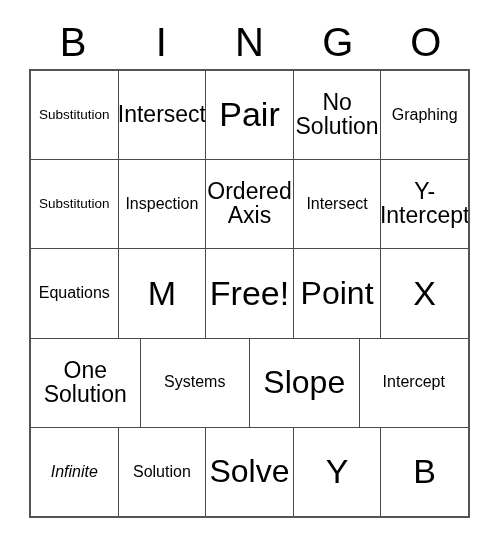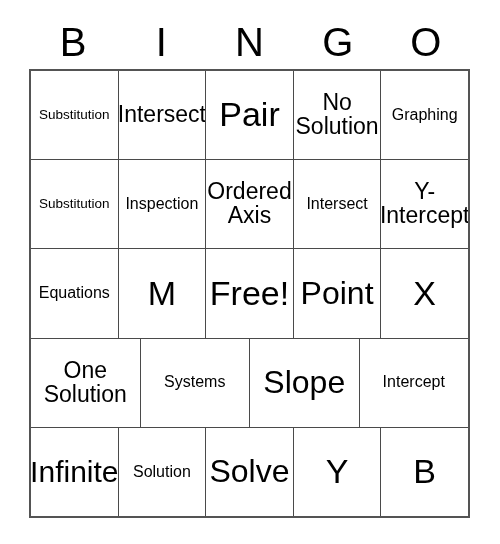--- a/index.html
+++ b/index.html
@@ -93,7 +93,7 @@
   .sz-xs  { font-size: 13.5px; }
   .sz-sm  { font-size: 16px;   }
   .sz-md  { font-size: 23px;   }
-  .sz-lg  { font-size: 30px;   }
+  .sz-lg  { font-size: 16px; font-style: italic;   }
   .sz-xl  { font-size: 32px;   }
   .sz-xxl { font-size: 34px;   }
 </style>

